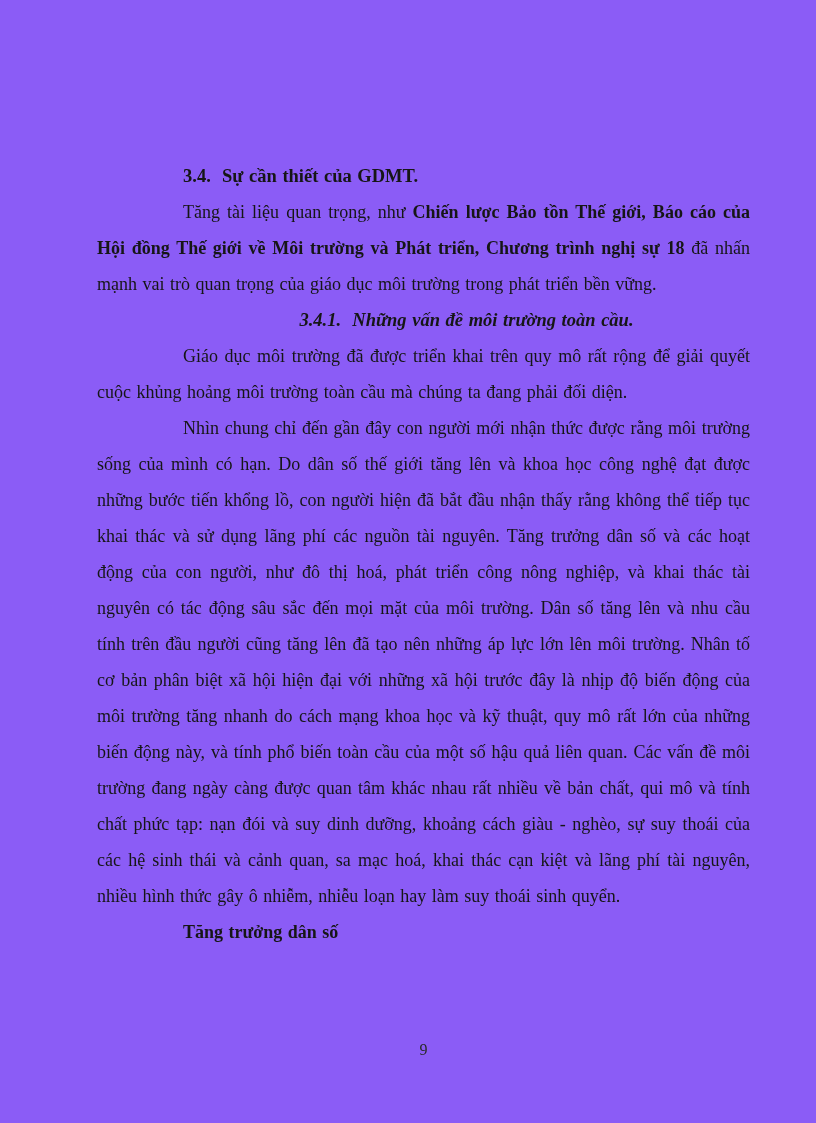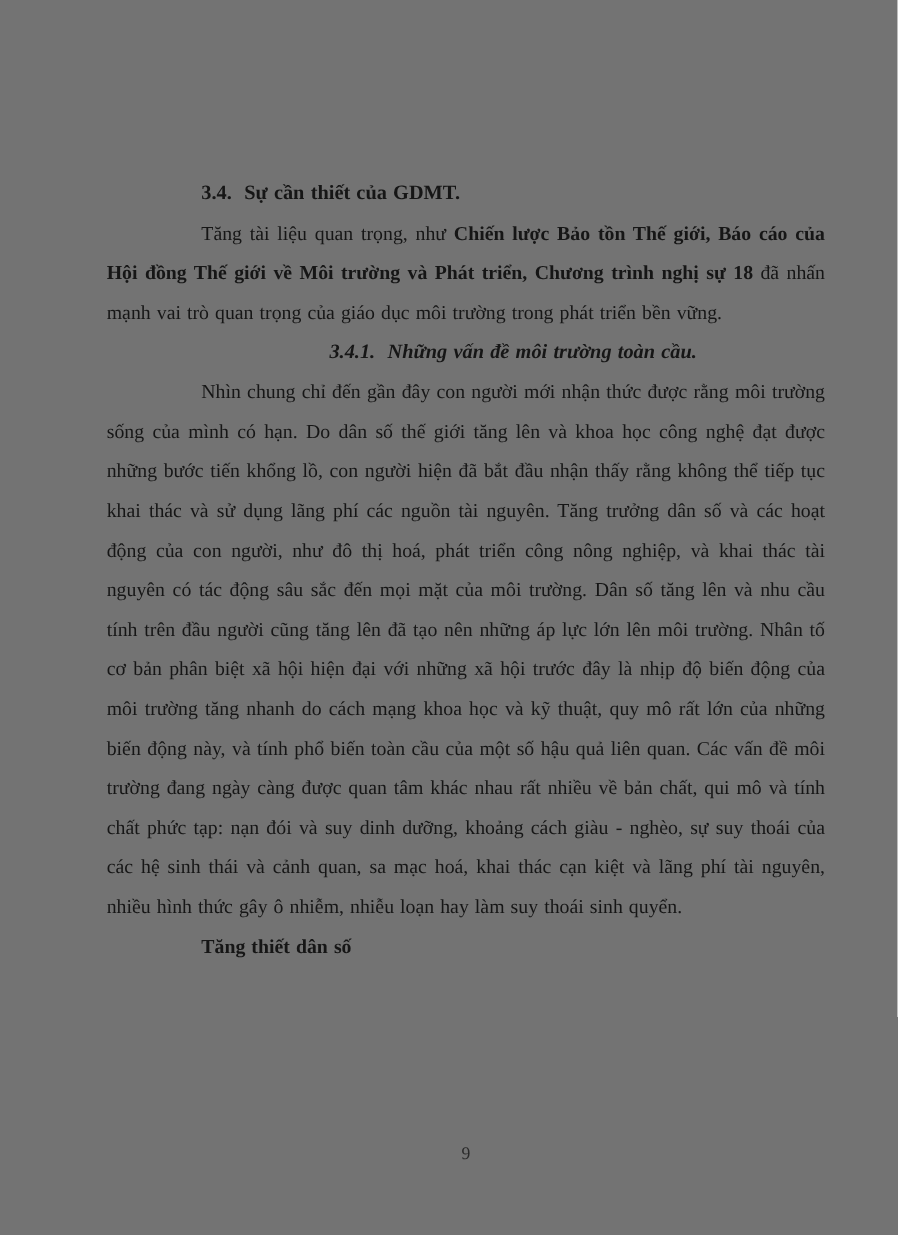--- a/index.html
+++ b/index.html
@@ -20,7 +20,7 @@
     top: 0; left: 0;
     width: 816px;
     height: 1123px;
-    background: #737373;
+    background: #8b5cf6;
     box-sizing: border-box;
     padding: 158px 66px 0 97px;
   }

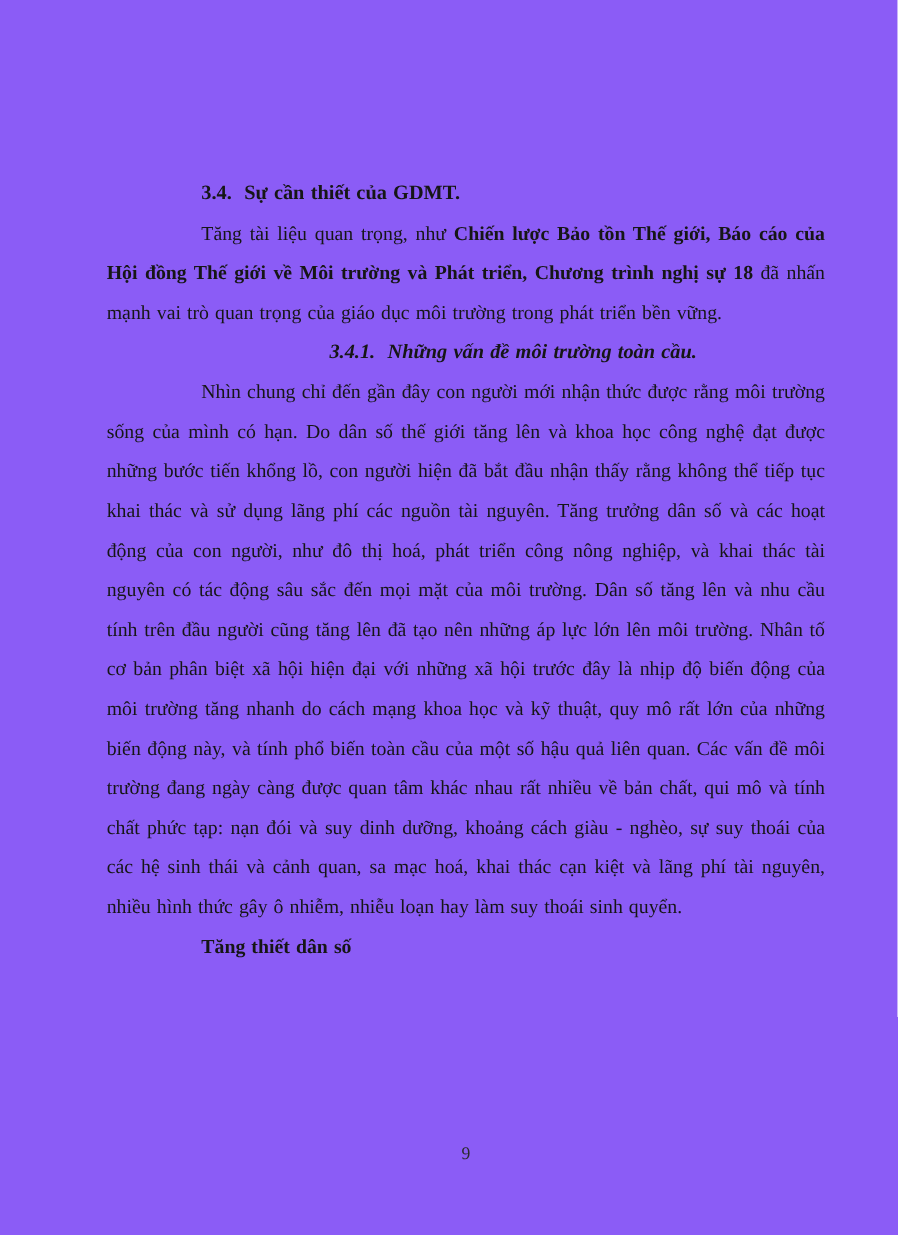--- a/index.html
+++ b/index.html
@@ -67,6 +67,7 @@
       <div class="block heading1"><span class="run run-bold">3.4.&nbsp; Sự cần thiết của GDMT.</span></div>
       <div class="block para"><span class="run">Tăng tài liệu quan trọng, như </span><span class="run run-bold">Chiến lược Bảo tồn Thế giới, Báo cáo của Hội đồng Thế giới về Môi trường và Phát triển, Chương trình nghị sự 18</span><span class="run"> đã nhấn mạnh vai trò quan trọng của giáo dục môi trường trong phát triển bền vững.</span></div>
       <div class="block heading2"><span class="run run-bold run-italic">3.4.1.&nbsp; Những vấn đề môi trường toàn cầu.</span></div>
+      <div class="block para"><span class="run">Giáo dục môi trường đã được triển khai trên quy mô rất rộng để giải quyết cuộc khủng hoảng môi trường toàn cầu mà chúng ta đang phải đối diện.</span></div>
       <div class="block para"><span class="run">Nhìn chung chỉ đến gần đây con người mới nhận thức được rằng môi trường sống của mình có hạn. Do dân số thế giới tăng lên và khoa học công nghệ đạt được những bước tiến khổng lồ, con người hiện đã bắt đầu nhận thấy rằng không thể tiếp tục khai thác và sử dụng lãng phí các nguồn tài nguyên. Tăng trưởng dân số và các hoạt động của con người, như đô thị hoá, phát triển công nông nghiệp, và khai thác tài nguyên có tác động sâu sắc đến mọi mặt của môi trường. Dân số tăng lên và nhu cầu tính trên đầu người cũng tăng lên đã tạo nên những áp lực lớn lên môi trường. Nhân tố cơ bản phân biệt xã hội hiện đại với những xã hội trước đây là nhịp độ biến động của môi trường tăng nhanh do cách mạng khoa học và kỹ thuật, quy mô rất lớn của những biến động này, và tính phổ biến toàn cầu của một số hậu quả liên quan. Các vấn đề môi trường đang ngày càng được quan tâm khác nhau rất nhiều về bản chất, qui mô và tính chất phức tạp: nạn đói và suy dinh dưỡng, khoảng cách giàu - nghèo, sự suy thoái của các hệ sinh thái và cảnh quan, sa mạc hoá, khai thác cạn kiệt và lãng phí tài nguyên, nhiều hình thức gây ô nhiễm, nhiễu loạn hay làm suy thoái sinh quyển.</span></div>
       <div class="block heading3"><span class="run run-bold">Tăng thiết dân số</span></div>
     </div>

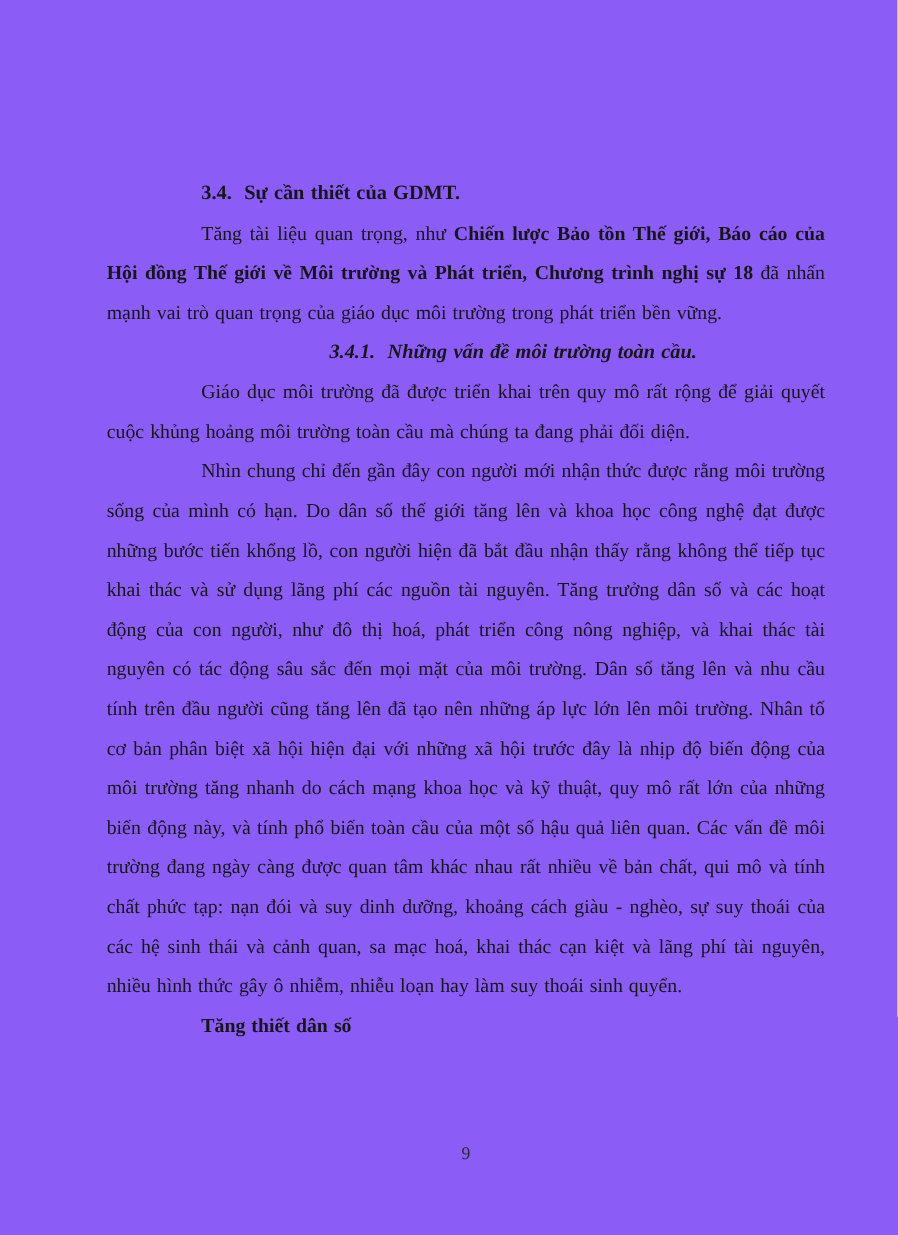--- a/index.html
+++ b/index.html
@@ -69,7 +69,7 @@
       <div class="block heading2"><span class="run run-bold run-italic">3.4.1.&nbsp; Những vấn đề môi trường toàn cầu.</span></div>
       <div class="block para"><span class="run">Giáo dục môi trường đã được triển khai trên quy mô rất rộng để giải quyết cuộc khủng hoảng môi trường toàn cầu mà chúng ta đang phải đối diện.</span></div>
       <div class="block para"><span class="run">Nhìn chung chỉ đến gần đây con người mới nhận thức được rằng môi trường sống của mình có hạn. Do dân số thế giới tăng lên và khoa học công nghệ đạt được những bước tiến khổng lồ, con người hiện đã bắt đầu nhận thấy rằng không thể tiếp tục khai thác và sử dụng lãng phí các nguồn tài nguyên. Tăng trưởng dân số và các hoạt động của con người, như đô thị hoá, phát triển công nông nghiệp, và khai thác tài nguyên có tác động sâu sắc đến mọi mặt của môi trường. Dân số tăng lên và nhu cầu tính trên đầu người cũng tăng lên đã tạo nên những áp lực lớn lên môi trường. Nhân tố cơ bản phân biệt xã hội hiện đại với những xã hội trước đây là nhịp độ biến động của môi trường tăng nhanh do cách mạng khoa học và kỹ thuật, quy mô rất lớn của những biến động này, và tính phổ biến toàn cầu của một số hậu quả liên quan. Các vấn đề môi trường đang ngày càng được quan tâm khác nhau rất nhiều về bản chất, qui mô và tính chất phức tạp: nạn đói và suy dinh dưỡng, khoảng cách giàu - nghèo, sự suy thoái của các hệ sinh thái và cảnh quan, sa mạc hoá, khai thác cạn kiệt và lãng phí tài nguyên, nhiều hình thức gây ô nhiễm, nhiễu loạn hay làm suy thoái sinh quyển.</span></div>
-      <div class="block heading3"><span class="run run-bold">Tăng thiết dân số</span></div>
+      <div class="block heading3"><span class="run run-bold">Tăng trưởng dân số</span></div>
     </div>
   <div class="page-number">9</div>
 </div>

